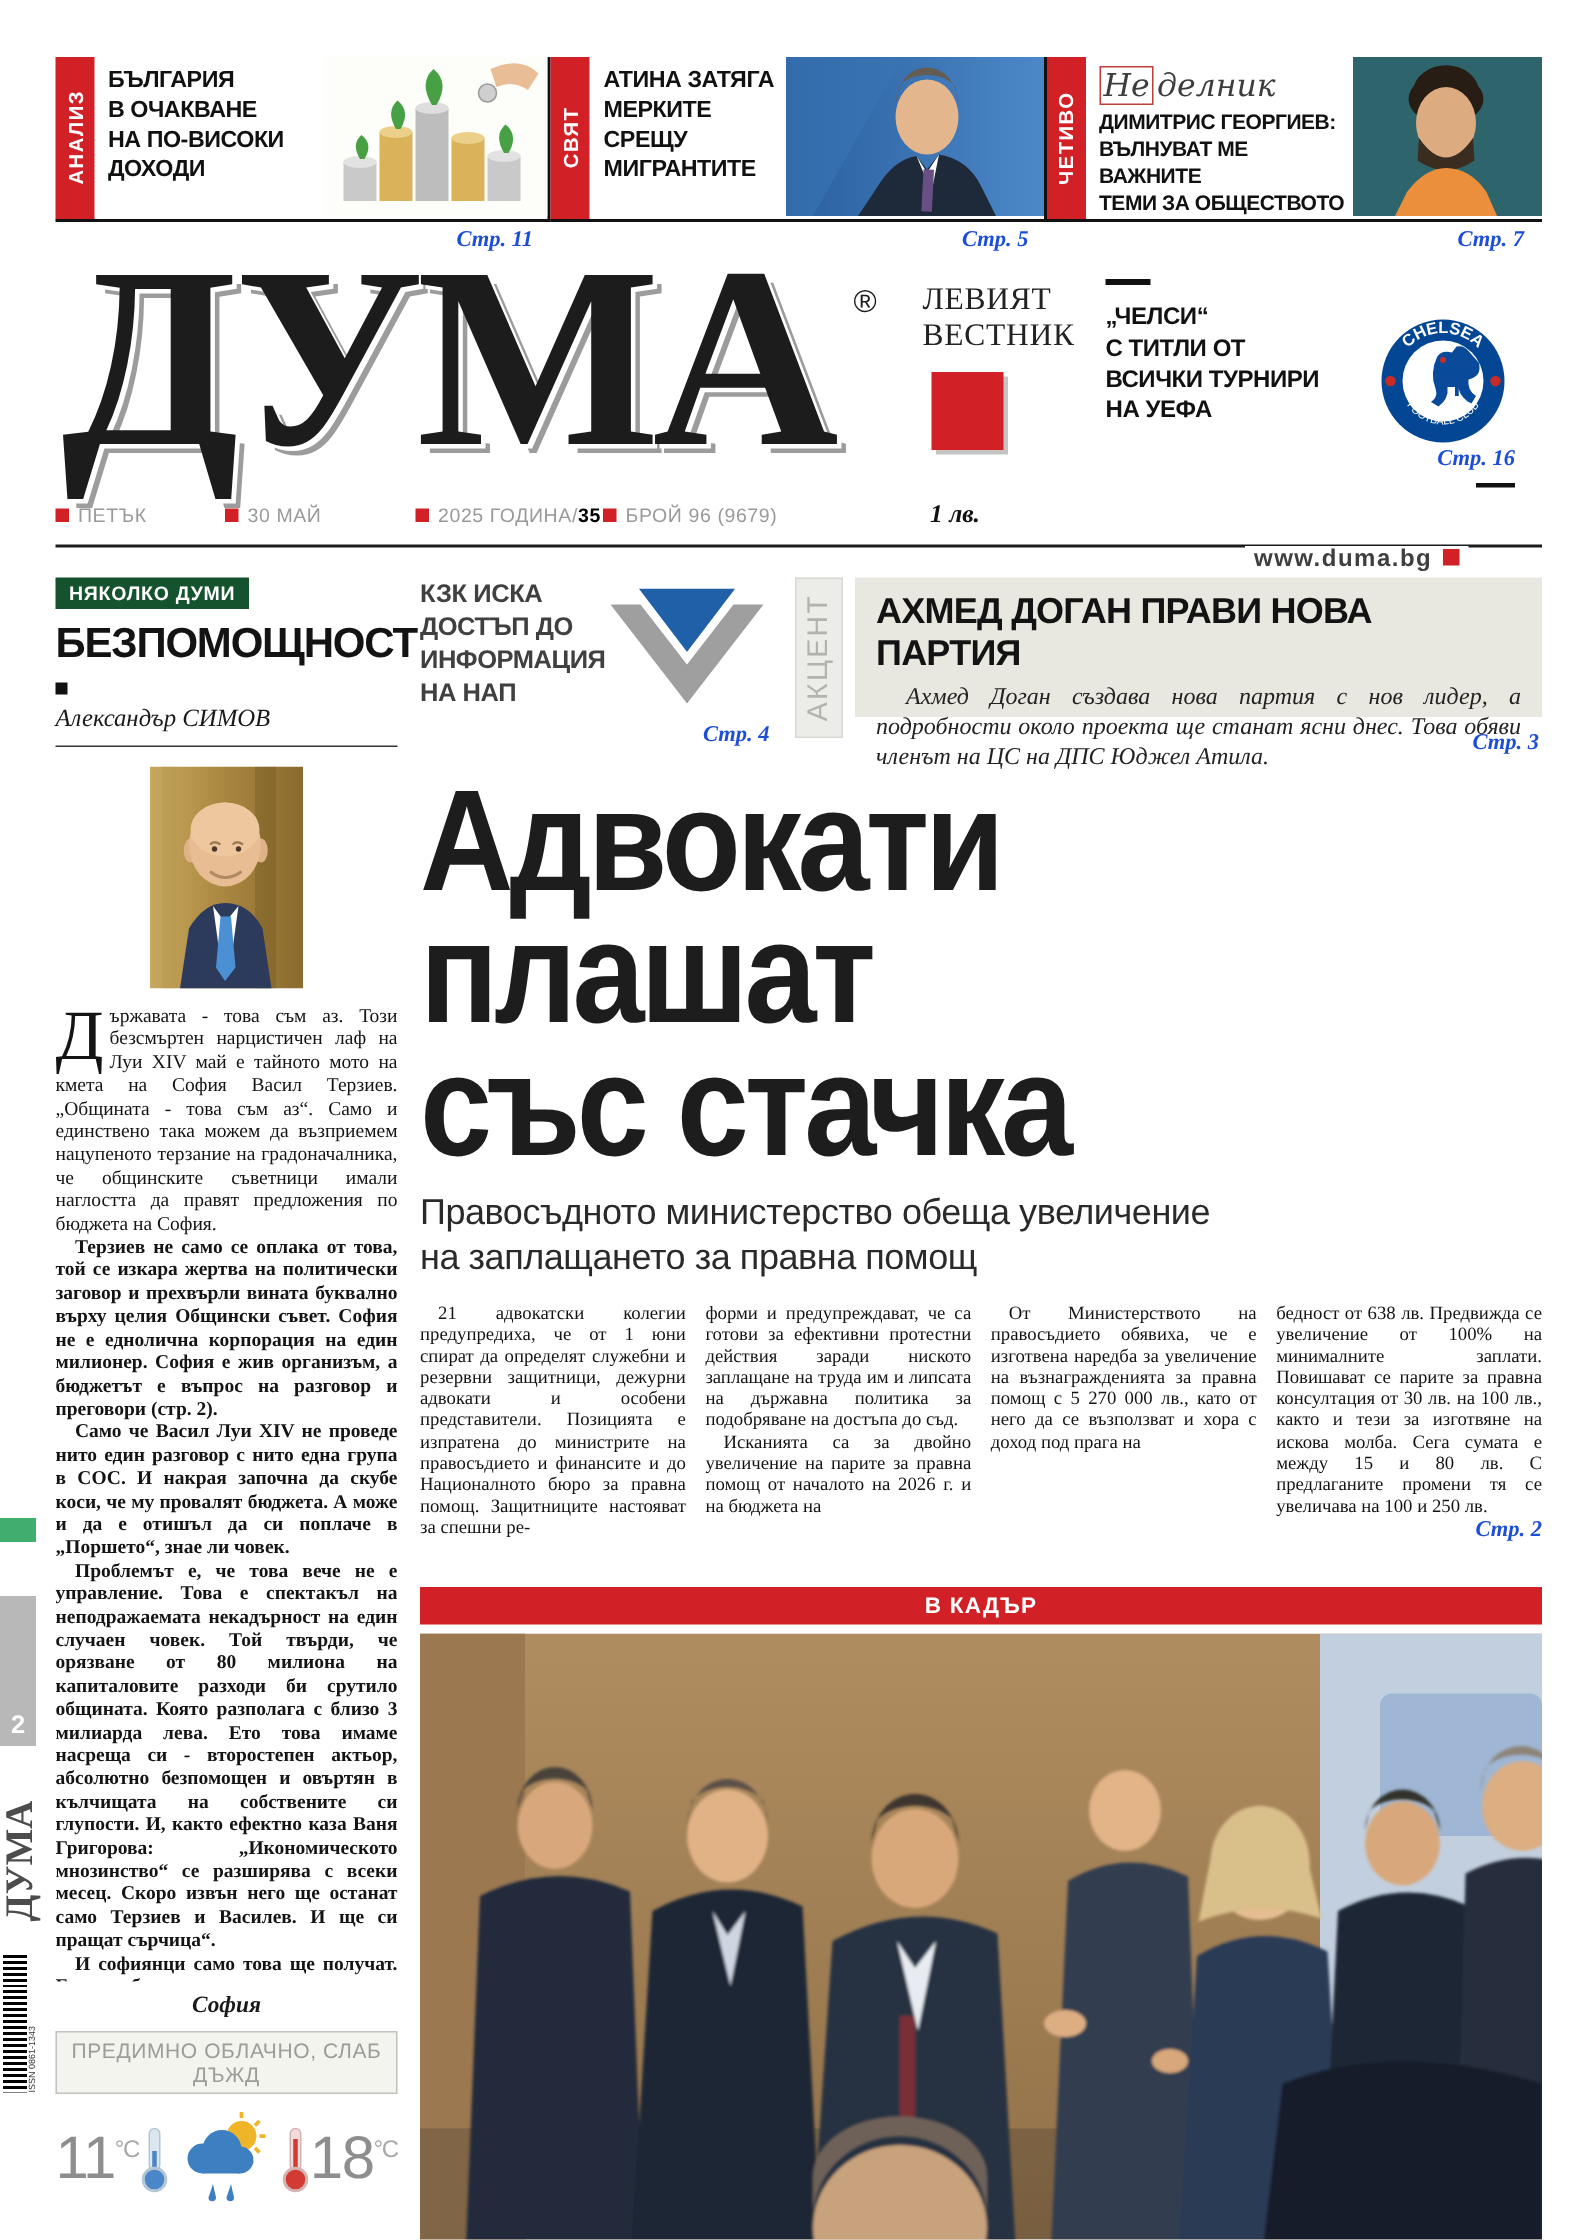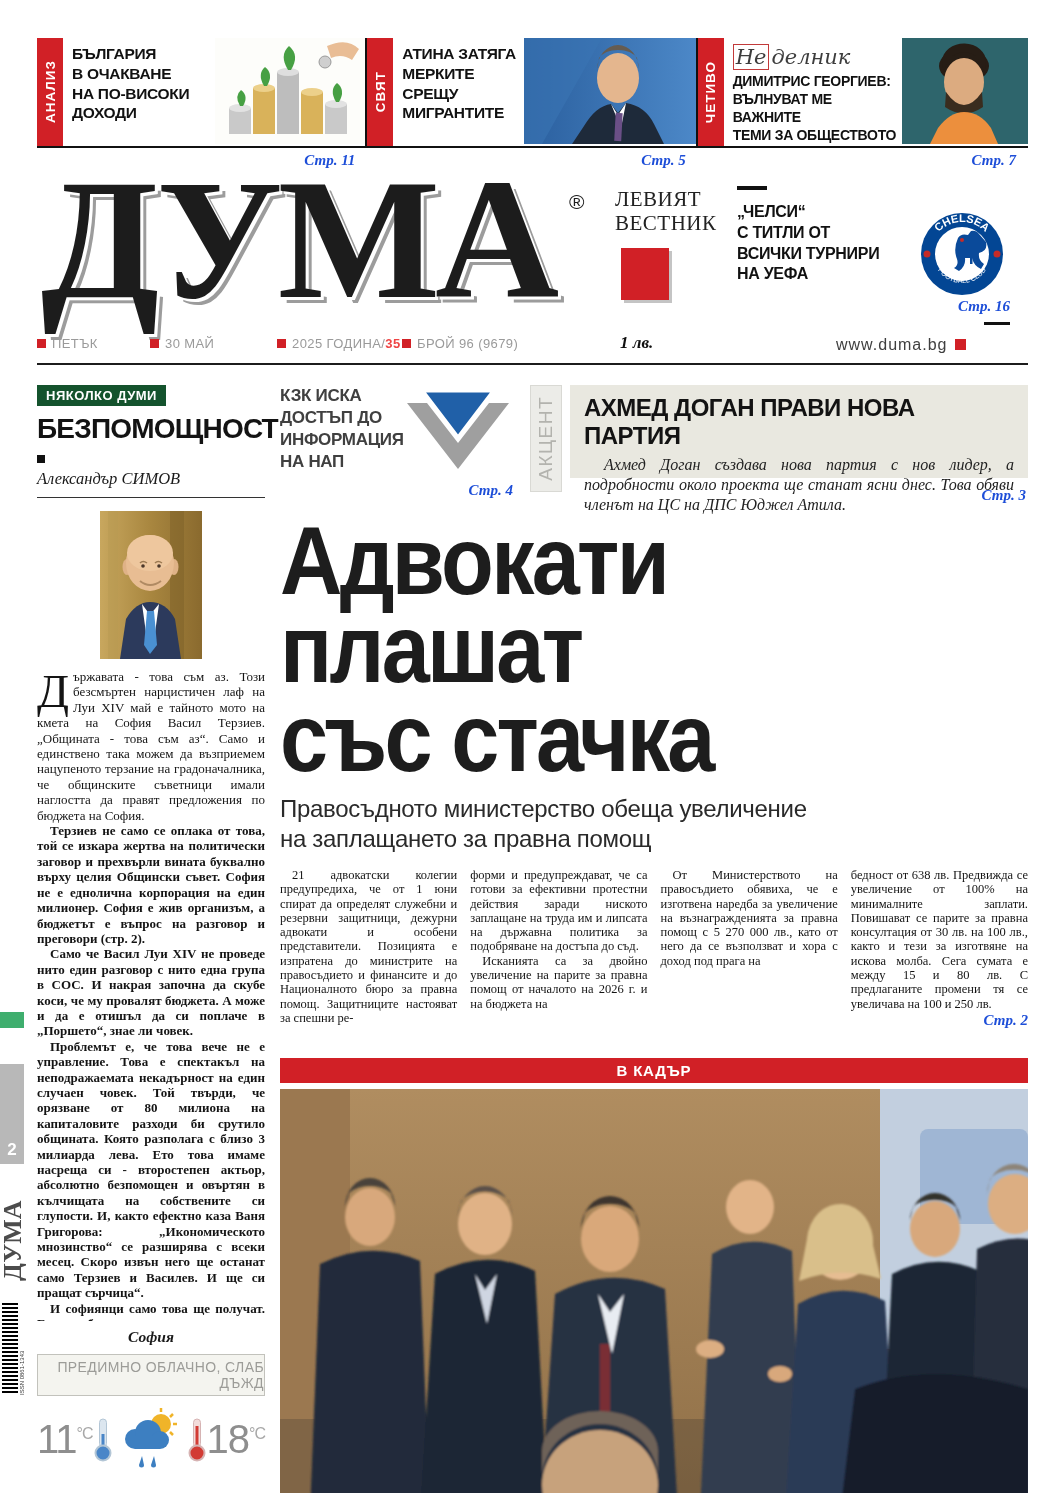--- a/index.html
+++ b/index.html
@@ -52,7 +52,7 @@
             letter-spacing:0.4px;}
   .dl-item{position:absolute;top:0;white-space:nowrap;}
   .dl-sq{display:inline-block;width:9px;height:9px;background:#d12026;margin-right:6px;}
-  .dl-accent{color:#ef4444;font-weight:bold;margin-top:40px;}
+  .dl-accent{color:#000000;font-weight:bold;margin-top:40px;}
   .price{position:absolute;left:583px;top:155px;font-family:"Liberation Serif",serif;font-style:italic;
          font-weight:bold;font-size:17px;color:#111;}
   .head-rule{position:absolute;left:37px;top:363px;width:991px;height:2px;background:#1c1c1c;}

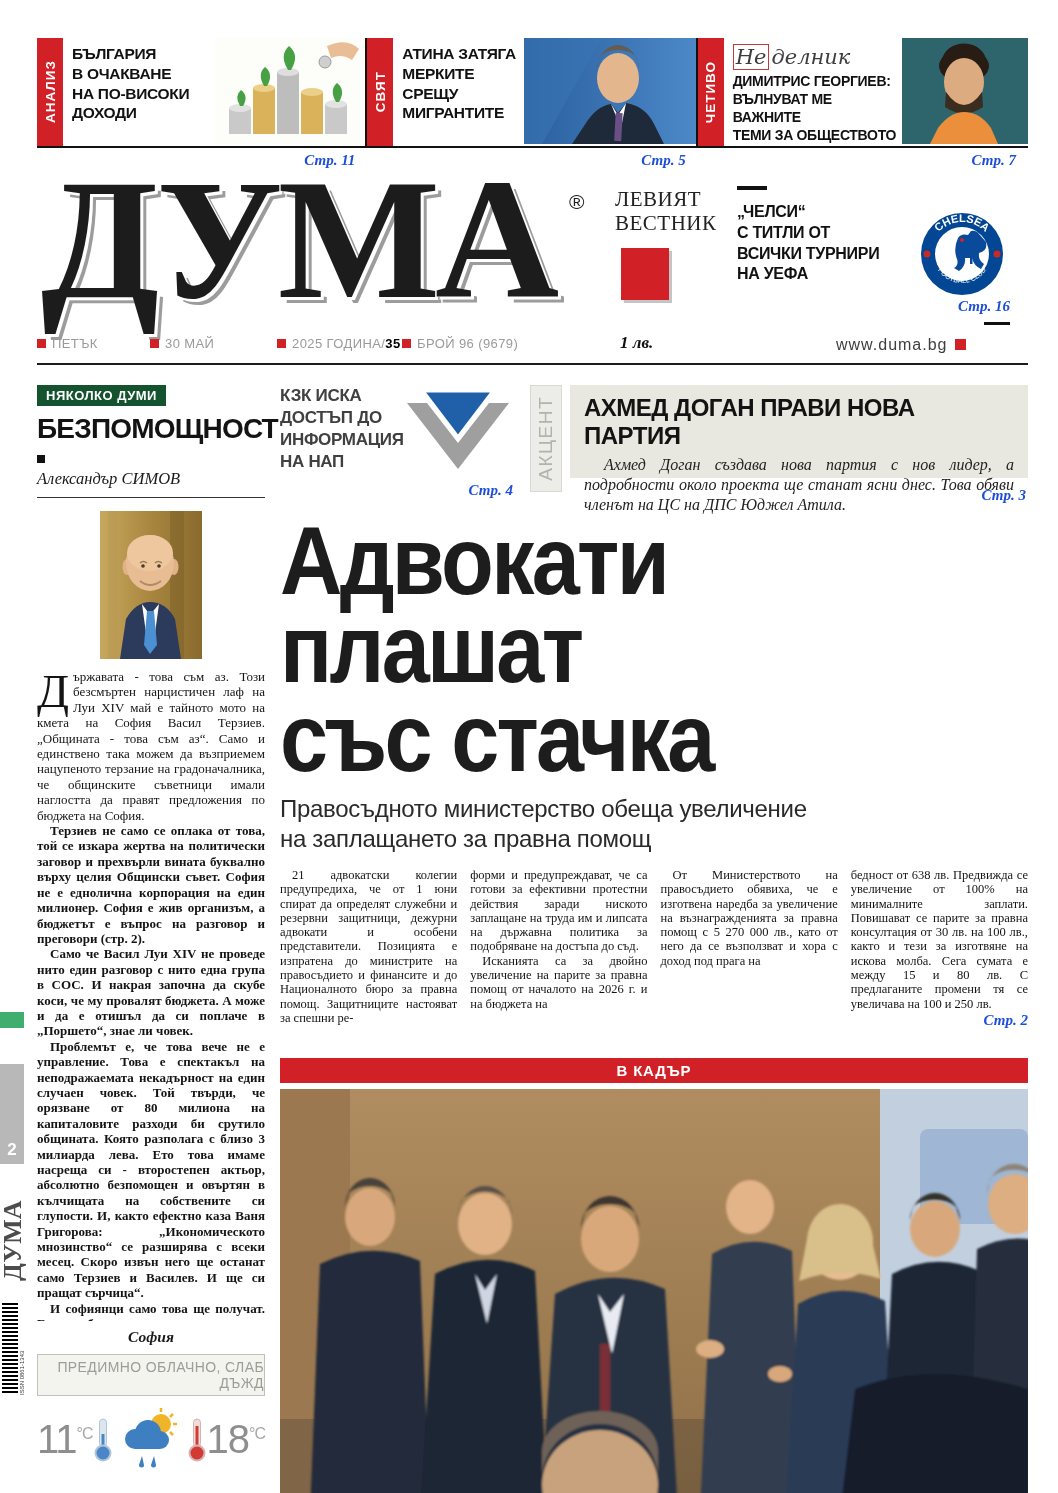--- a/index.html
+++ b/index.html
@@ -56,7 +56,7 @@
   .price{position:absolute;left:583px;top:155px;font-family:"Liberation Serif",serif;font-style:italic;
          font-weight:bold;font-size:17px;color:#111;}
   .head-rule{position:absolute;left:37px;top:363px;width:991px;height:2px;background:#1c1c1c;}
-  .website{position:absolute;left:830px;top:336px;background:#fff;padding:0 6px;font-weight:normal;
+  .website{position:absolute;left:830px;top:364px;background:#fff;padding:0 6px;font-weight:bold;
            font-size:16px;letter-spacing:1px;color:#3f3f3f;}
   .website .dl-sq{width:11px;height:11px;margin:0 0 0 7px;}
 

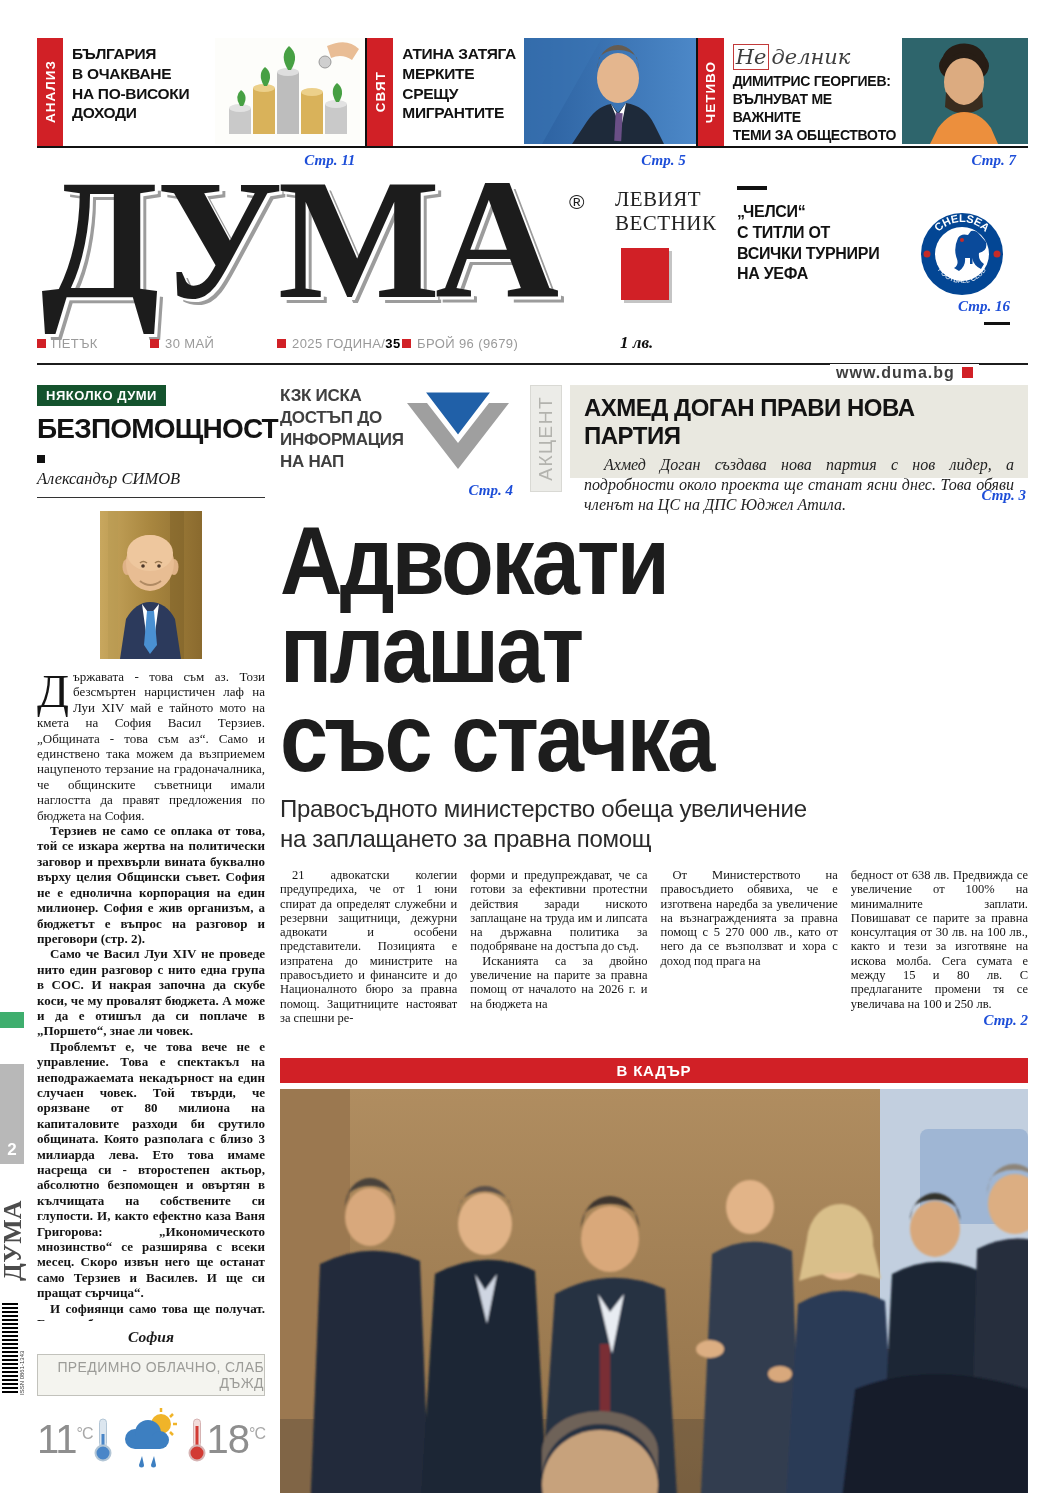--- a/index.html
+++ b/index.html
@@ -86,7 +86,7 @@
   .op-city{margin-top:7px;text-align:center;font-family:"Liberation Serif",serif;font-style:italic;
            font-weight:bold;font-size:15.5px;}
   .op-weatherbox{margin-top:8px;border:1px solid #c2c2bc;background:#f4f4ef;color:#9c9c98;
-                 text-align:right;font-size:14px;letter-spacing:0.4px;padding:4px 0;}
+                 text-align:center;font-size:14px;letter-spacing:0.4px;padding:4px 0;}
   .weather-row{margin-top:10px;display:flex;align-items:center;justify-content:space-between;height:66px;}
   .temp{font-size:40px;color:#8e8e8e;letter-spacing:-1px;}
   .temp sup{font-size:16px;color:#a8a8a8;}

